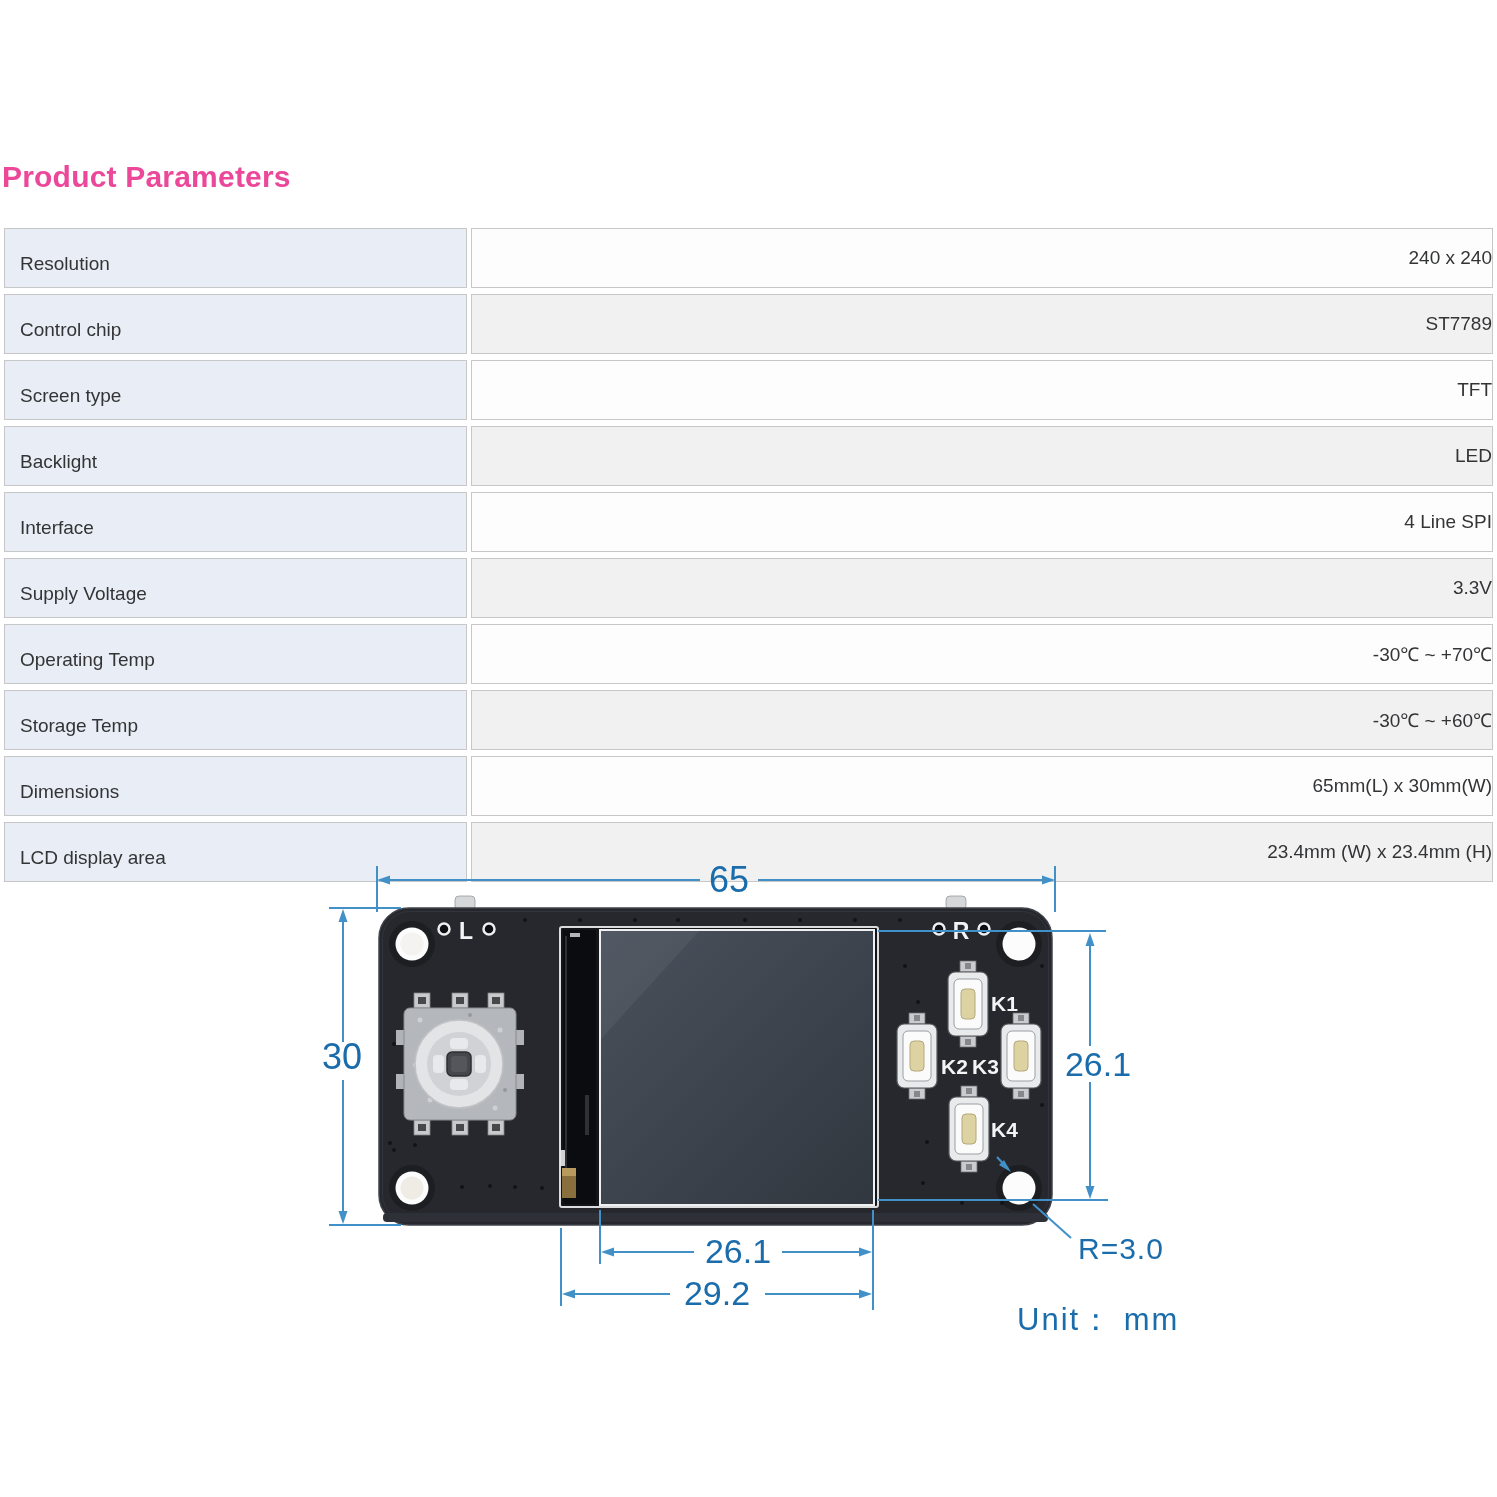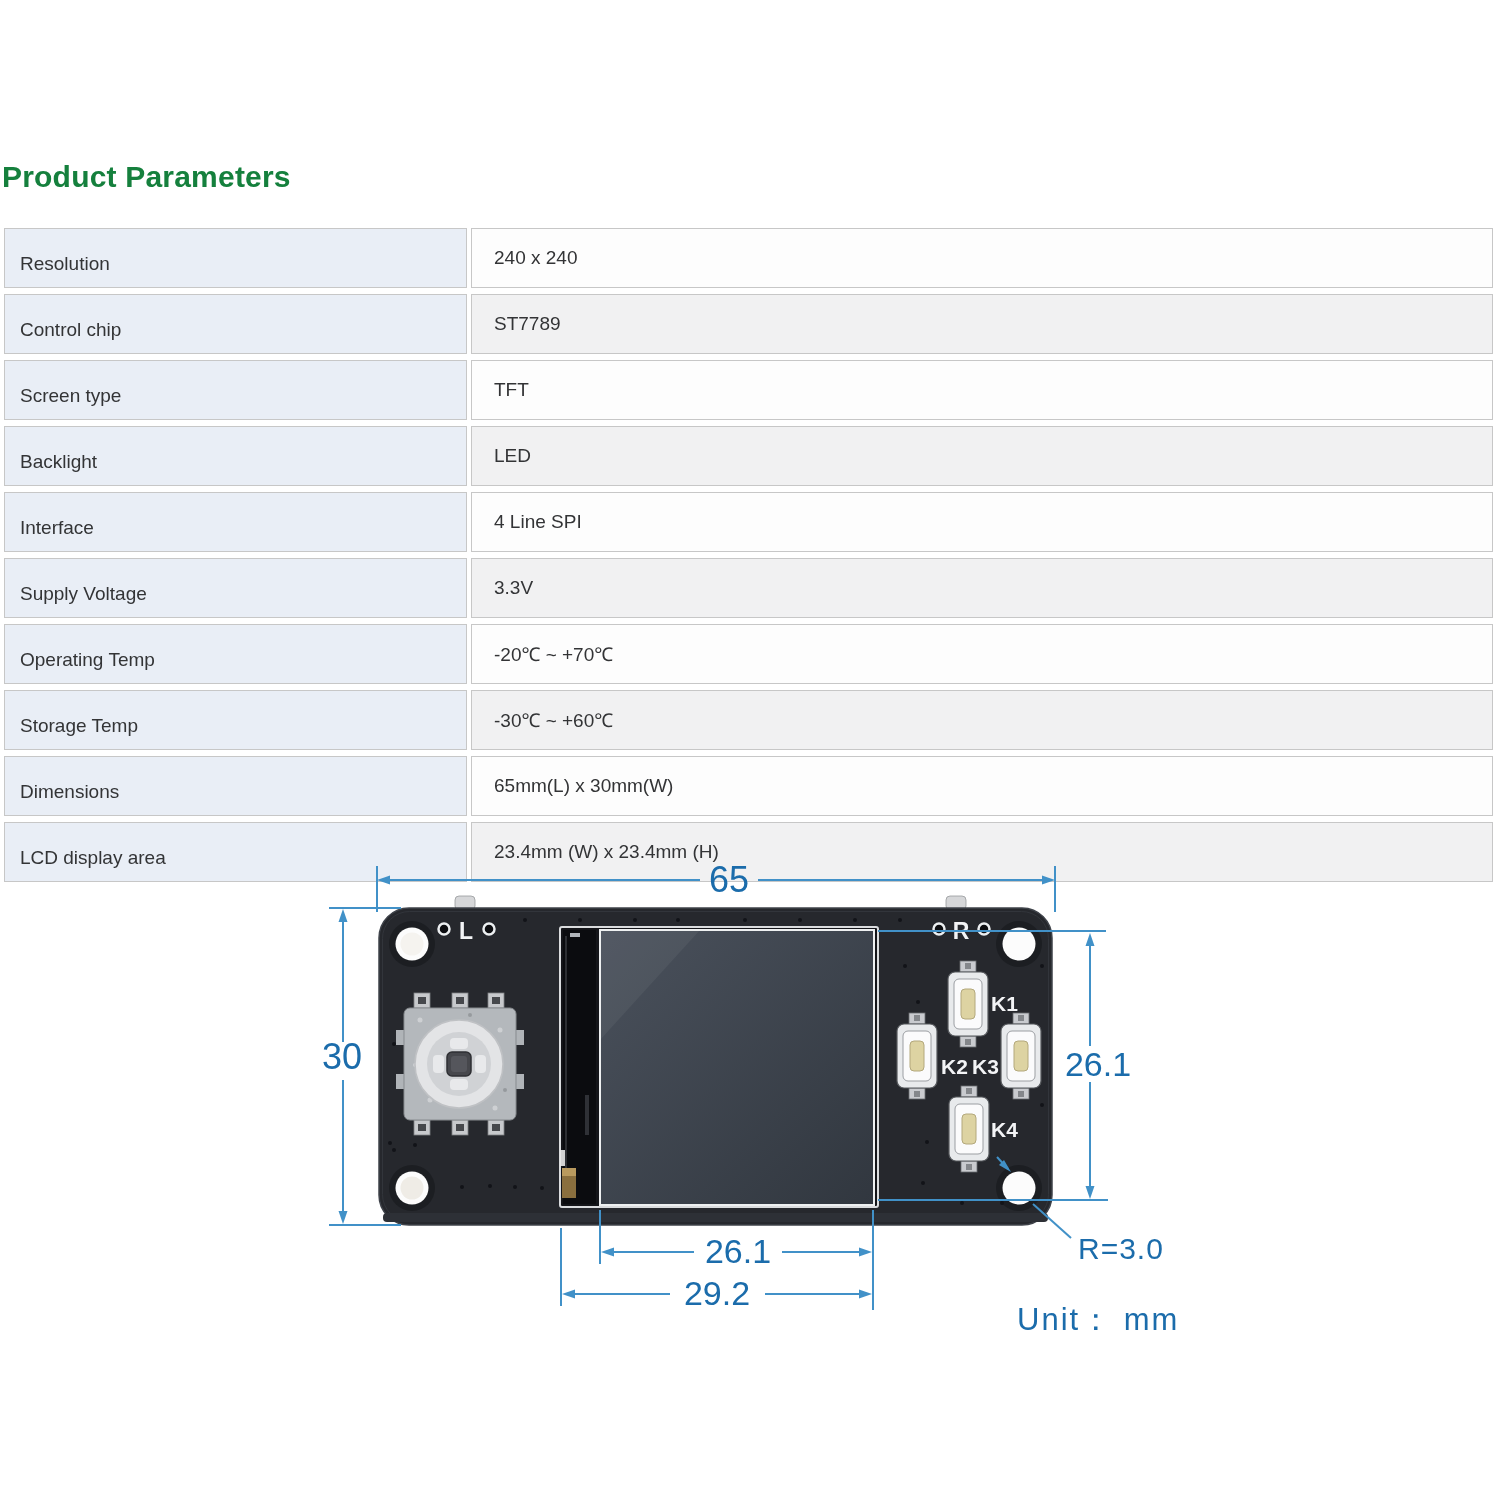--- a/index.html
+++ b/index.html
@@ -10,7 +10,7 @@
   .page{padding-top:160px;}
   h1.title{
     margin:0 0 0 2px;font-size:30px;line-height:34px;font-weight:700;
-    color:#15803d;letter-spacing:.2px;
+    color:#ec4899;letter-spacing:.2px;
   }
   table.specs{
     margin-top:28px;width:1497px;table-layout:fixed;

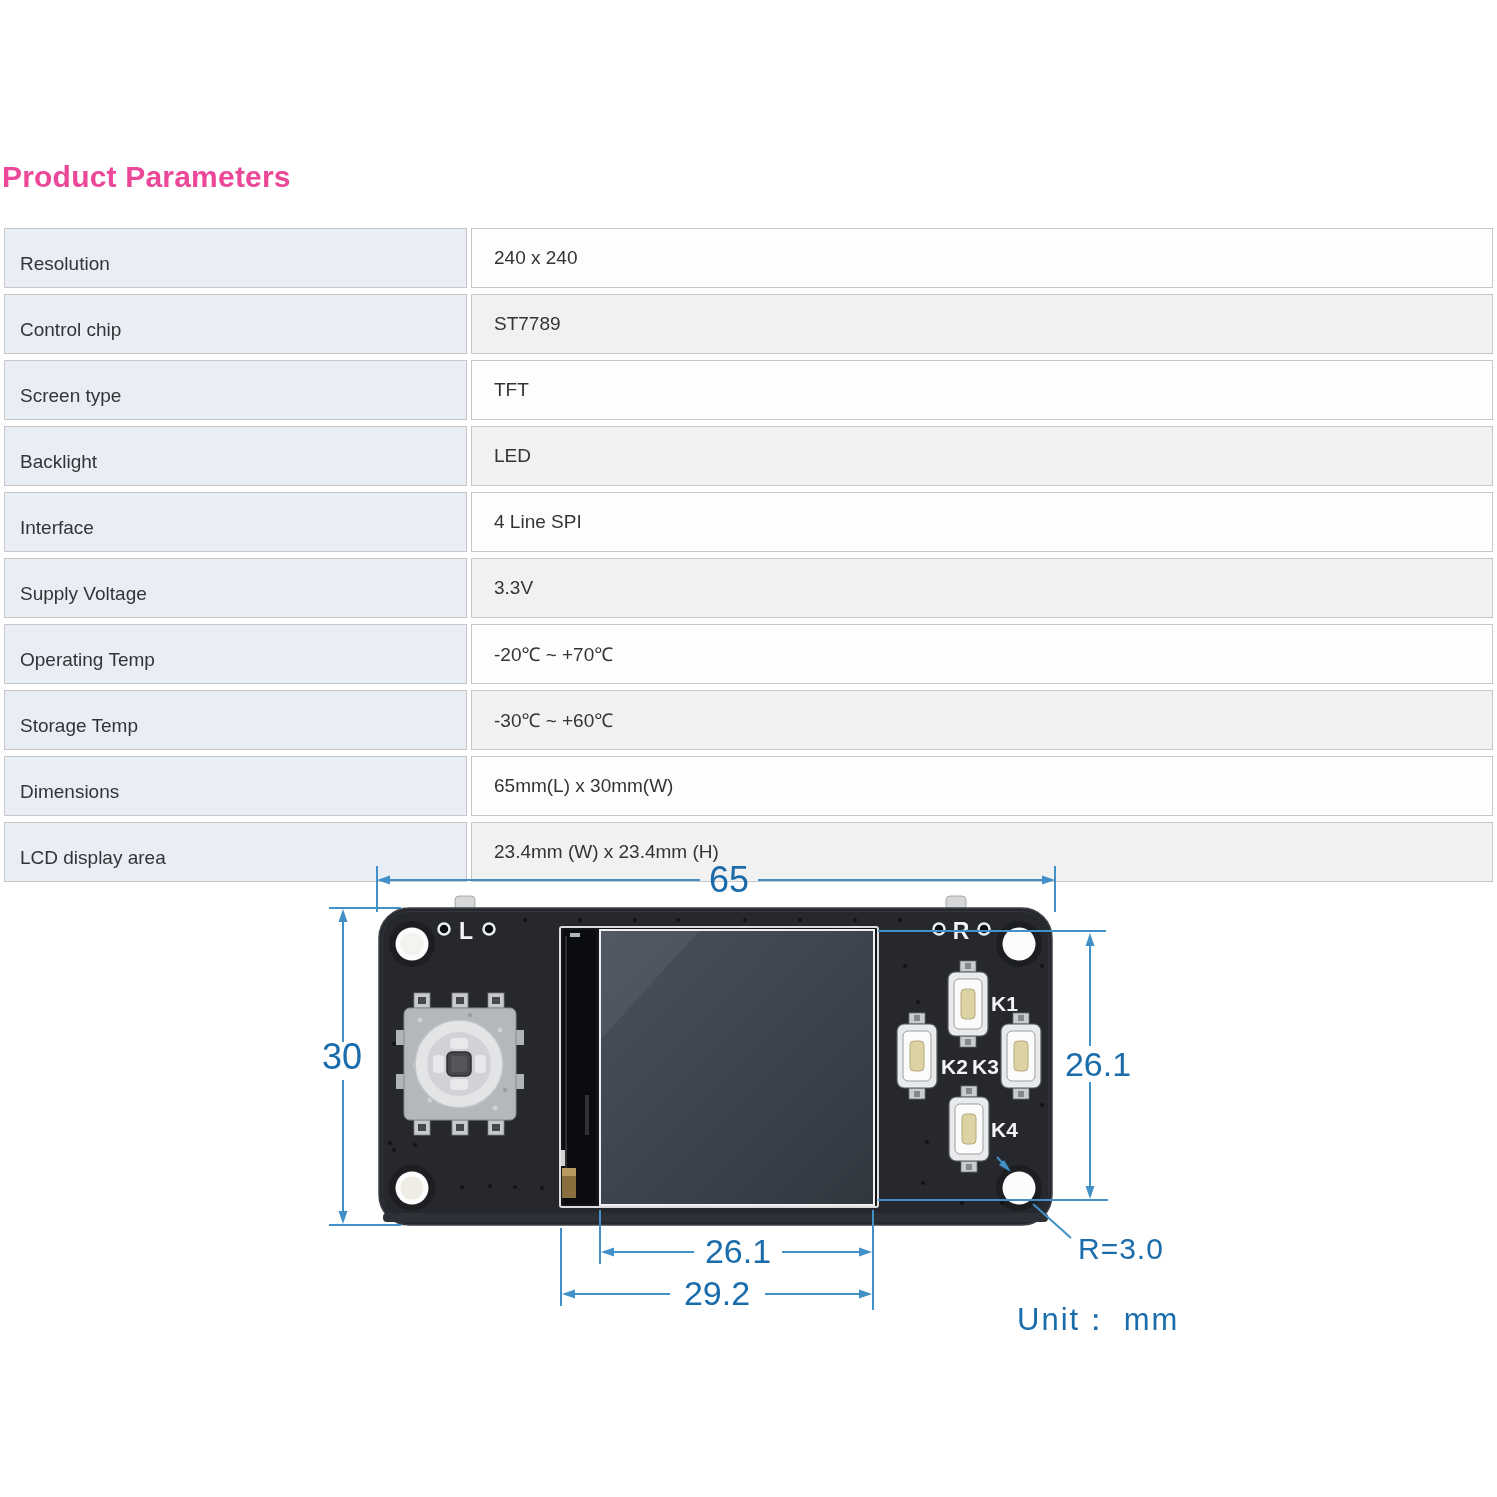--- a/index.html
+++ b/index.html
@@ -21,7 +21,7 @@
     vertical-align:middle;white-space:nowrap;overflow:hidden;
   }
   td.label{width:446px;padding:12px 0 0 15px;background:#e9eef6;}
-  td.value{padding:0 0 0 22px;background:#fdfdfd;}
+  td.value{padding:0 0 0 22px;background:#fdfdfd;text-align:right;}
   tr:nth-child(even) td.value{background:#f1f1f2;}
   svg.diagram{position:absolute;left:0;top:0;pointer-events:none;}
   .dim-text{fill:#1b6cab;font-family:"Liberation Sans",sans-serif;}

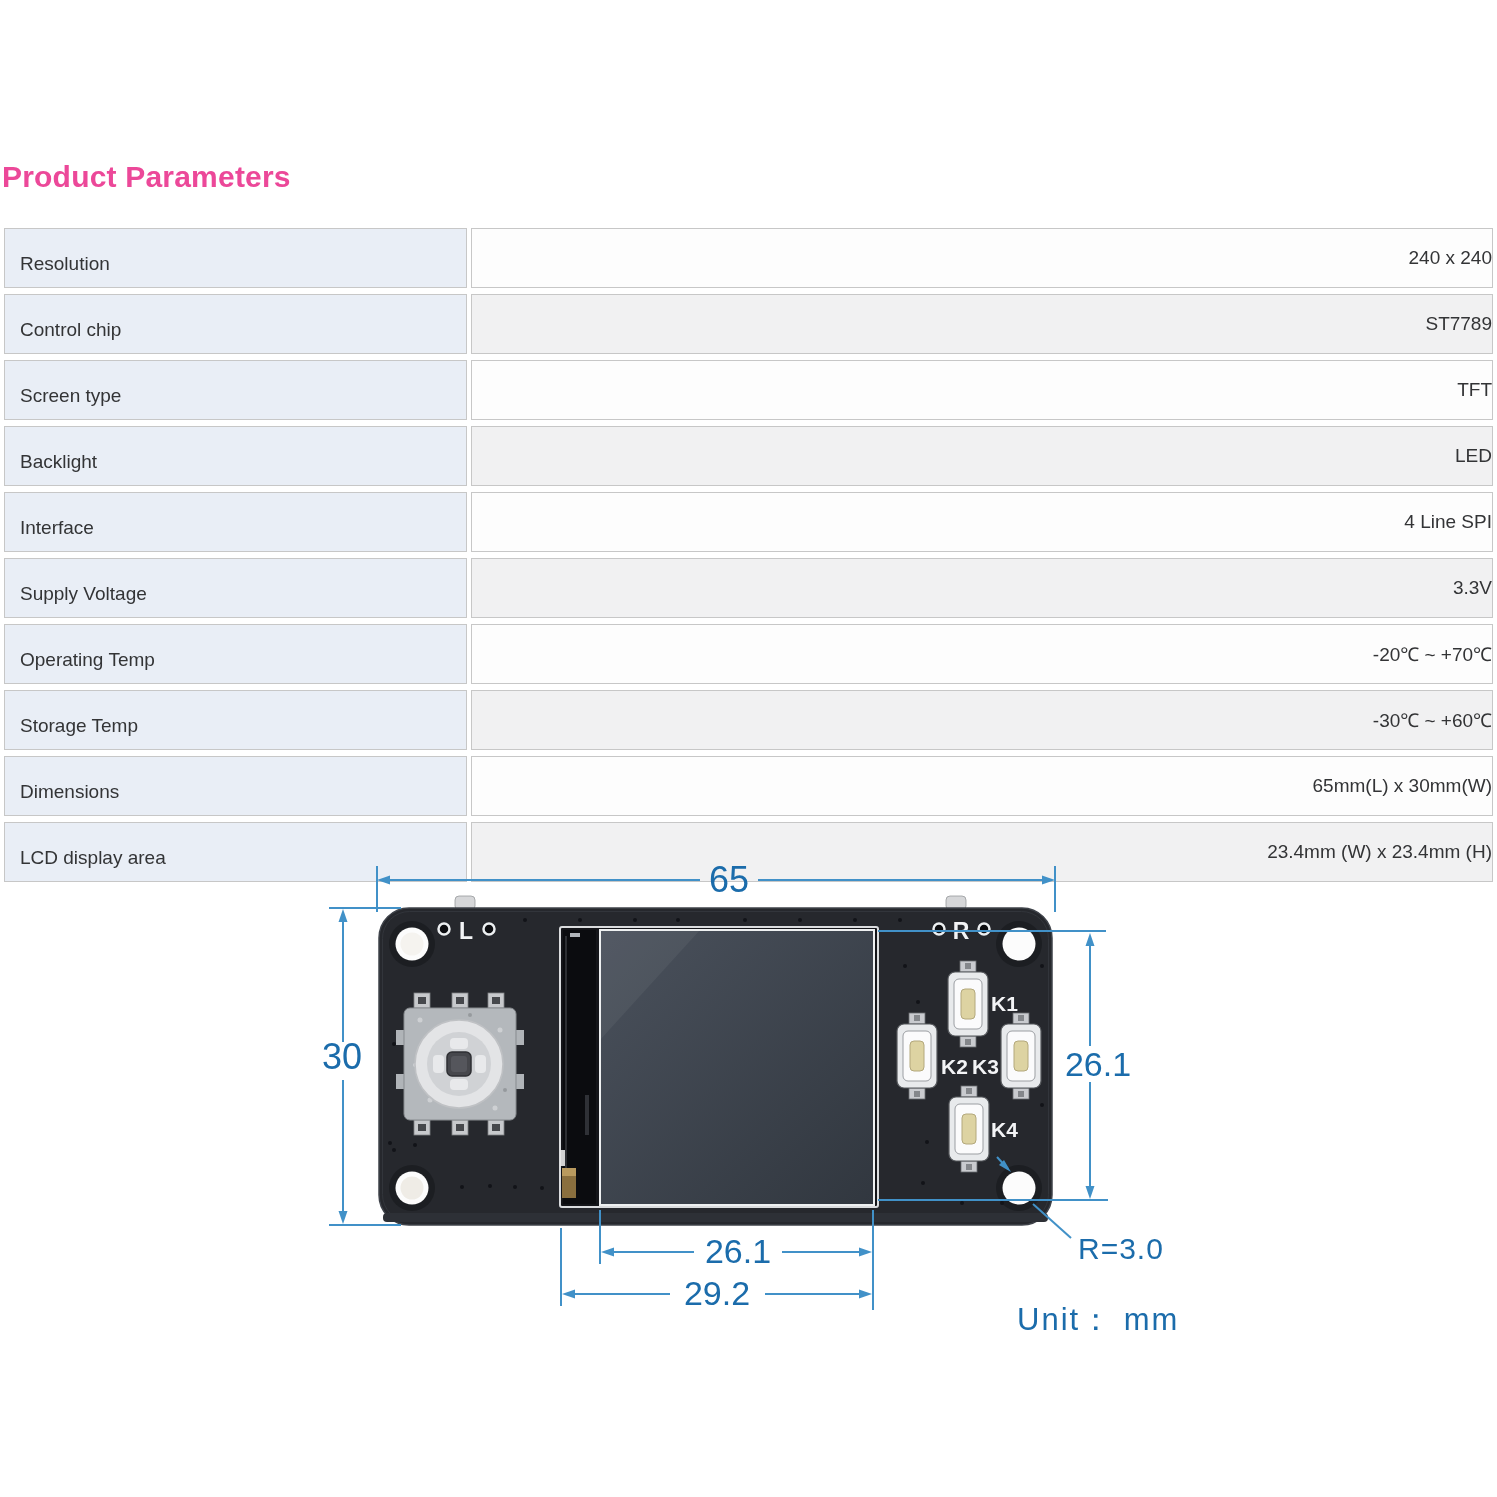--- a/index.html
+++ b/index.html
@@ -61,7 +61,7 @@
         </tr>
         <tr>
           <td class="label">Operating Temp</td>
-          <td class="value">-20℃ ~ +70℃</td>
+          <td class="value">-30℃ ~ +70℃</td>
         </tr>
         <tr>
           <td class="label">Storage Temp</td>

